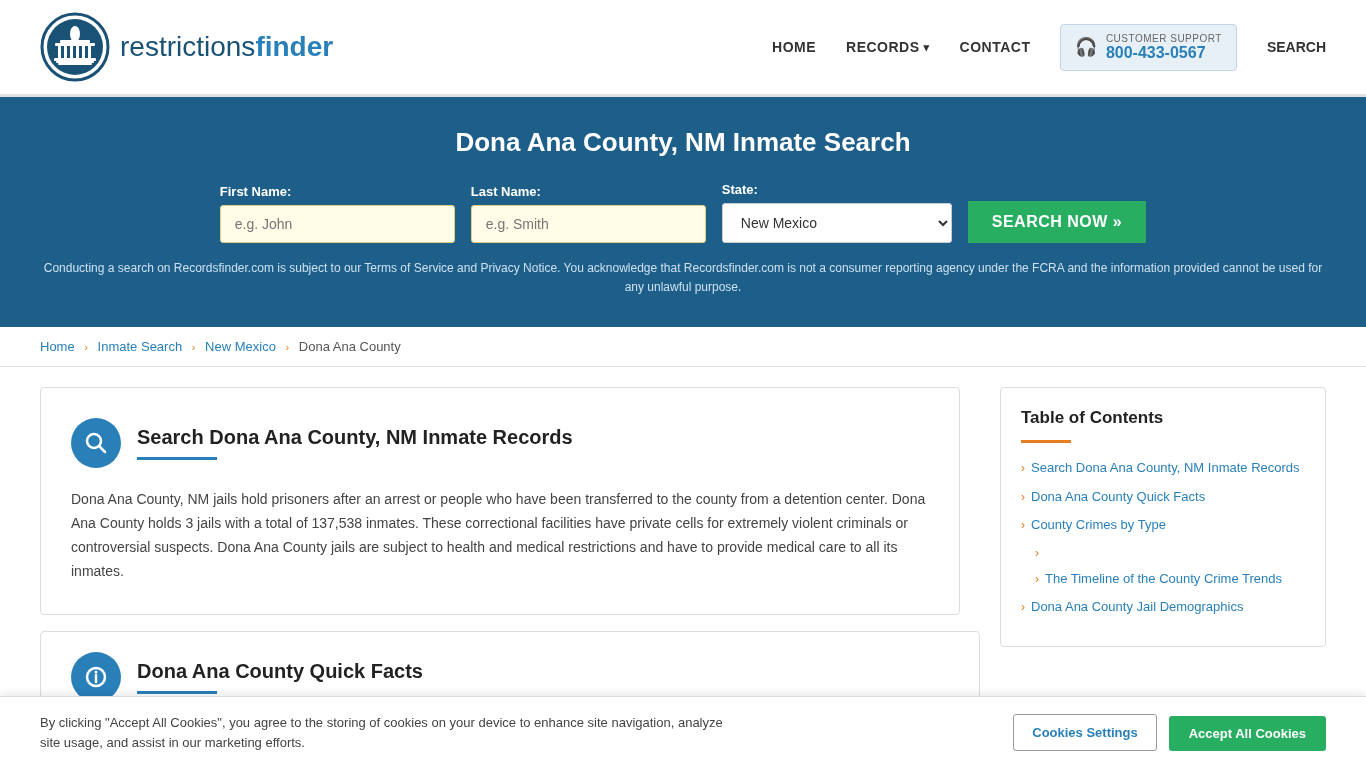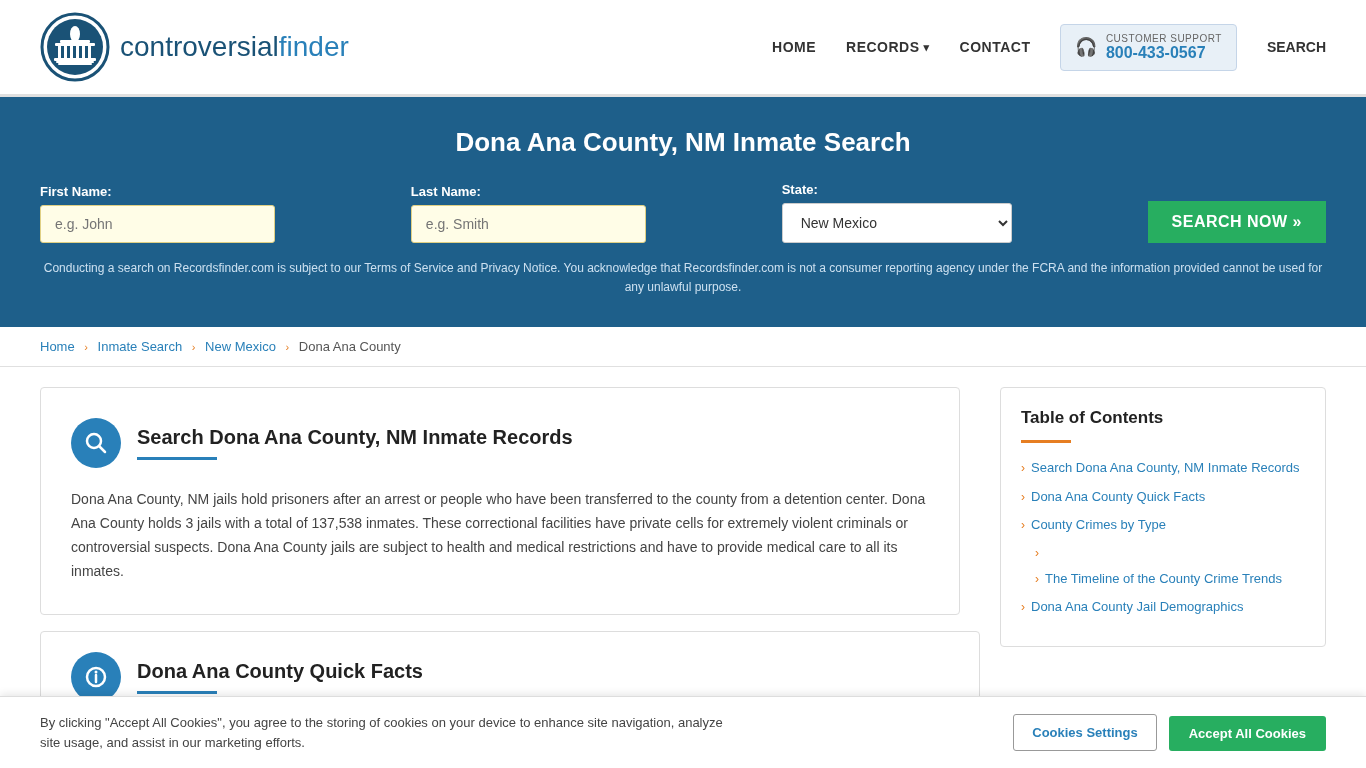--- a/index.html
+++ b/index.html
@@ -344,7 +344,7 @@
       <rect x="18" y="51" width="34" height="2" fill="#fff" rx="1"></rect>
     </svg>
     <div style="font-size:28px; color:#1a5276; font-weight:400;">
-      <span style="font-weight:400; color:#1a5276;">controversial</span><span style="font-weight:400; color:#2980b9;">finder</span>
+      <span style="font-weight:400; color:#1a5276;">restrictions</span><span style="font-weight:400; color:#2980b9;">finder</span>
     </div>
   </div>
 

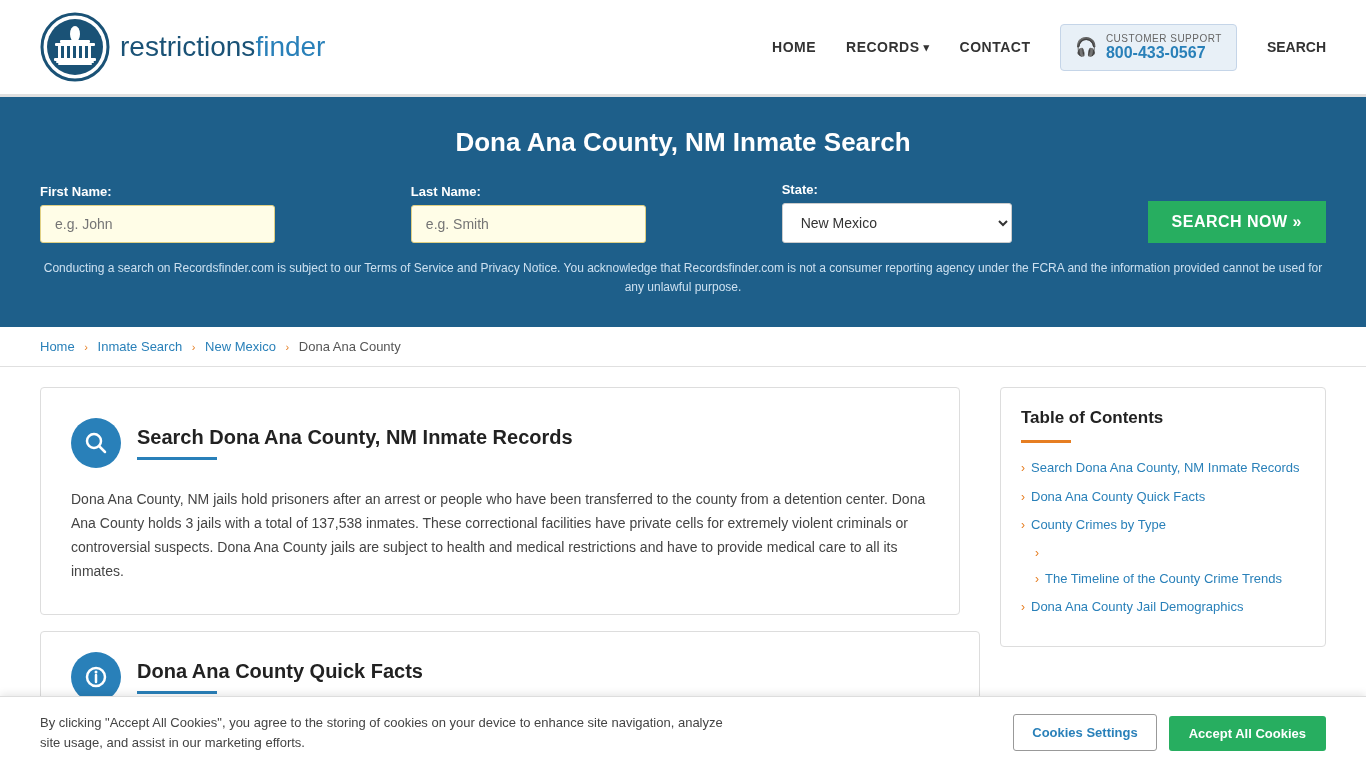--- a/index.html
+++ b/index.html
@@ -344,7 +344,7 @@
       <rect x="18" y="51" width="34" height="2" fill="#fff" rx="1"></rect>
     </svg>
     <div style="font-size:28px; color:#1a5276; font-weight:400;">
-      <span style="font-weight:400; color:#1a5276;">restrictions</span><span style="font-weight:400; color:#2980b9;">finder</span>
+      <span style="font-weight:400; color:#1a5276;">restrictions</span><span style="font-weight:700; color:#2980b9;">finder</span>
     </div>
   </div>
 

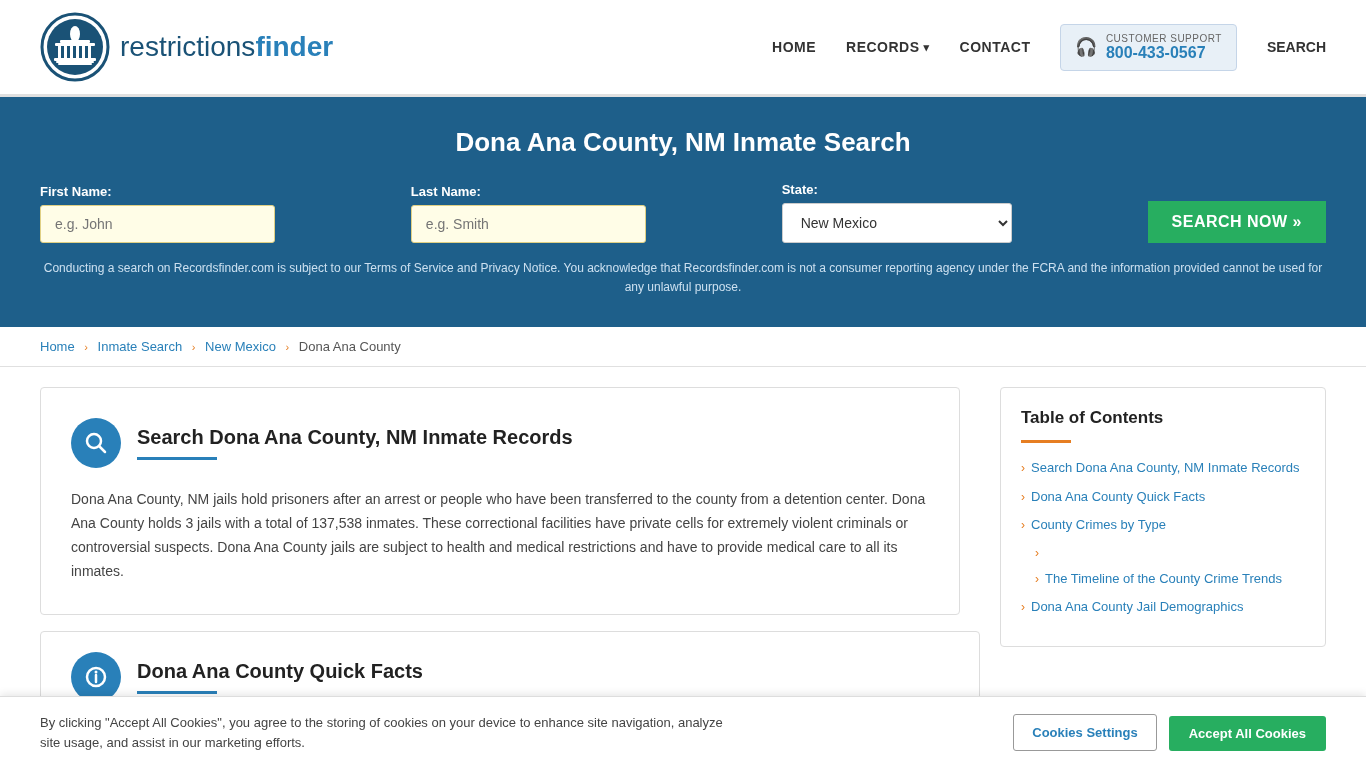--- a/index.html
+++ b/index.html
@@ -88,7 +88,7 @@
     .search-form {
       display: flex;
       align-items: flex-end;
-      justify-content: space-between;
+      justify-content: center;
       gap: 16px;
       margin-bottom: 16px;
     }

